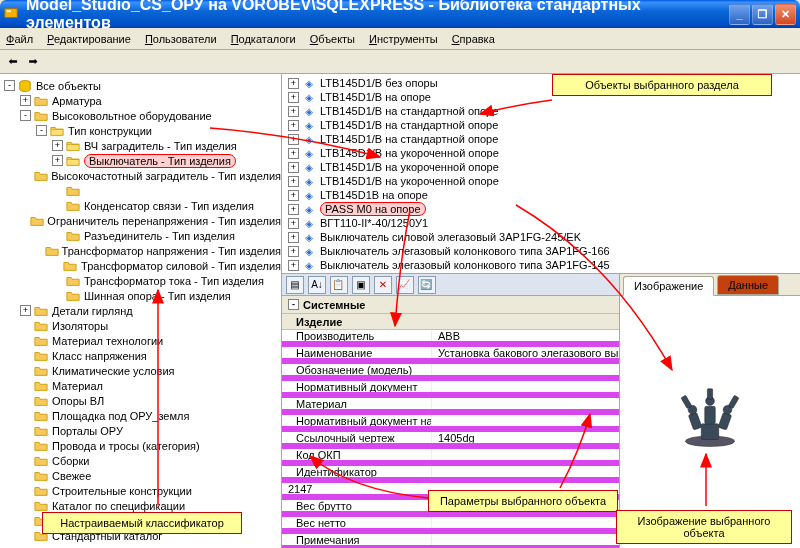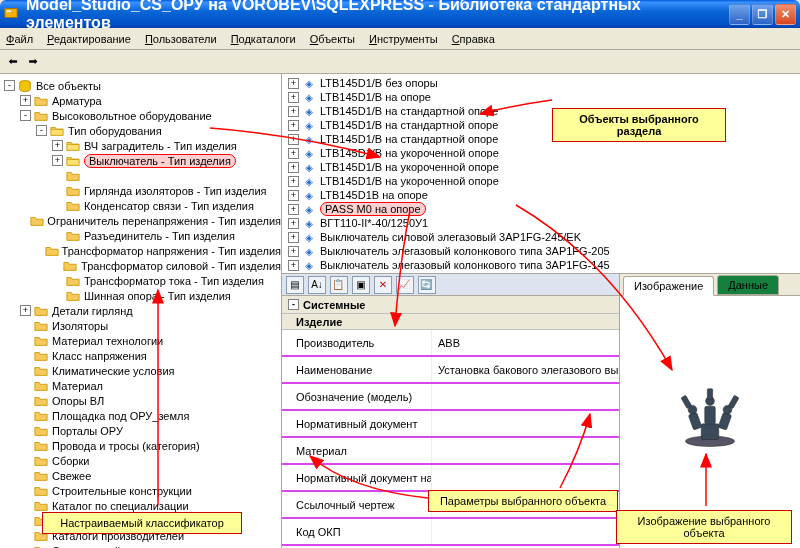--- a/index.html
+++ b/index.html
@@ -588,7 +588,7 @@
 </div>
 
 <div class="callout" style="left:42px; top:512px; width:200px;">Настраиваемый классификатор</div>
-<div class="callout" style="left:552px; top:108px; width:174px;font-weight:bold;">Объекты выбранного раздела</div>
+<div class="callout" style="left:552px; top:74px; width:220px;">Объекты выбранного раздела</div>
 <div class="callout" style="left:428px; top:490px; width:190px;">Параметры выбранного объекта</div>
 <div class="callout" style="left:616px; top:510px; width:176px;">Изображение выбранного объекта</div>
 

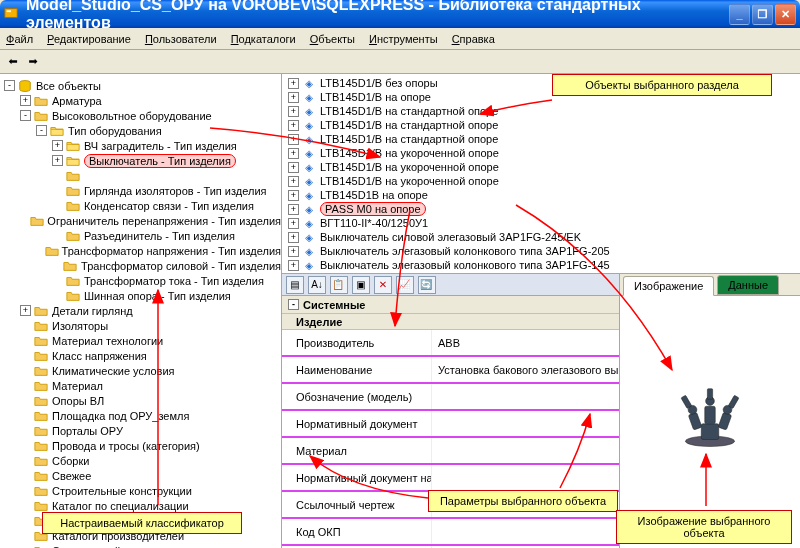--- a/index.html
+++ b/index.html
@@ -122,7 +122,7 @@
             <path d="M1 6h14" stroke="#cc9a00"></path>
           </svg>
         </span>
-        <span class="label">Тип оборудования</span>
+        <span class="label">Тип конструкции</span>
       </div>
       <div class="tree-row">
         <span class="ind" style="width: 48px;"></span>

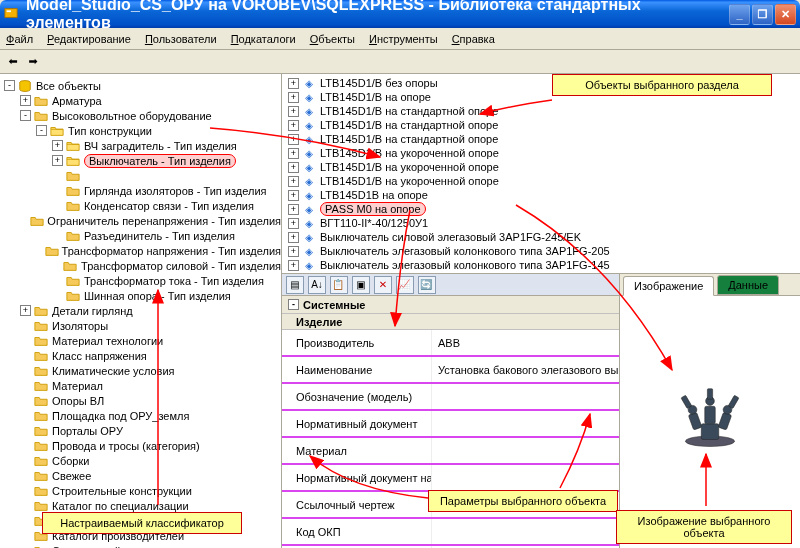--- a/index.html
+++ b/index.html
@@ -154,6 +154,7 @@
             <path d="M1 4h5l1 2h8v7H1z" fill="#f5c95a" stroke="#cc9a00"></path>
           </svg>
         </span>
+        <span class="label">Высокочастотный заградитель - Тип изделия</span>
       </div>
       <div class="tree-row">
         <span class="ind" style="width: 48px;"></span>

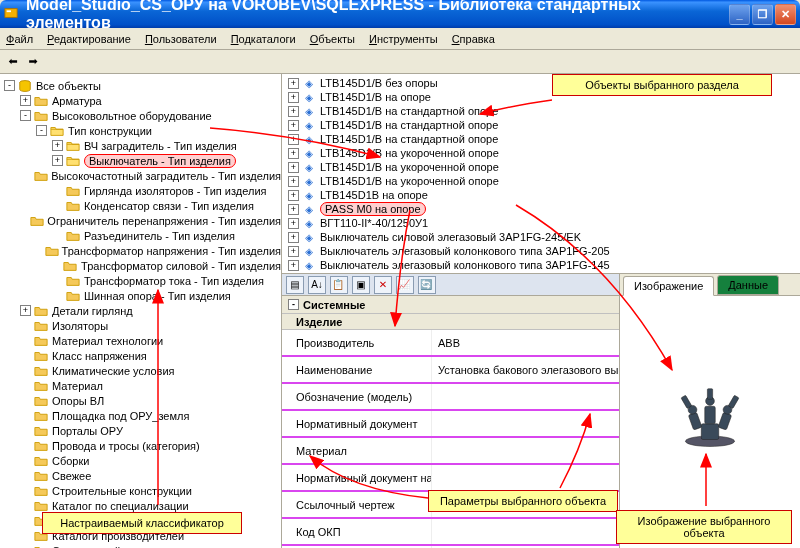--- a/index.html
+++ b/index.html
@@ -164,7 +164,6 @@
             <path d="M1 4h5l1 2h8v7H1z" fill="#f5c95a" stroke="#cc9a00"></path>
           </svg>
         </span>
-        <span class="label">Гирлянда изоляторов - Тип изделия</span>
       </div>
       <div class="tree-row">
         <span class="ind" style="width: 48px;"></span>

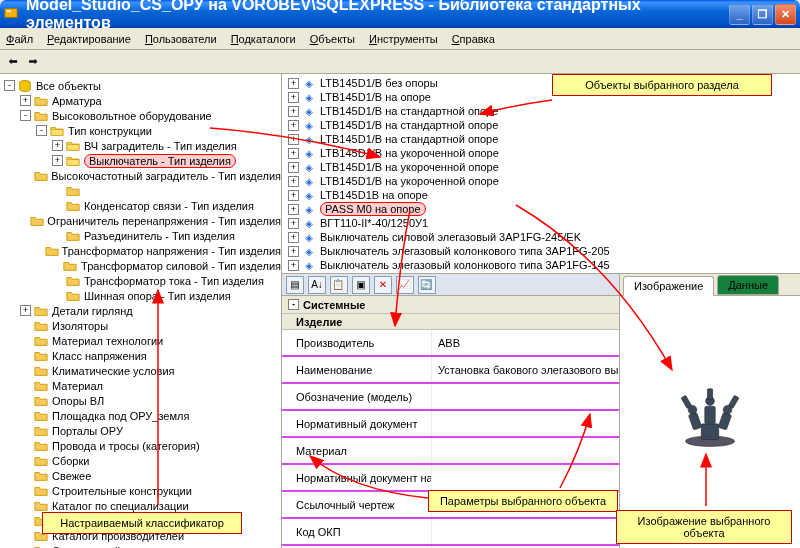--- a/index.html
+++ b/index.html
@@ -473,7 +473,7 @@
         <div class="obj-row">
           <span class="exp">+</span>
           <span class="ic cube">◈</span>
-          <span class="label">Выключатель элегазовый колонкового типа 3AP1FG-205</span>
+          <span class="label">Выключатель элегазовый колонкового типа 3AP1FG-166</span>
         </div>
         <div class="obj-row">
           <span class="exp">+</span>

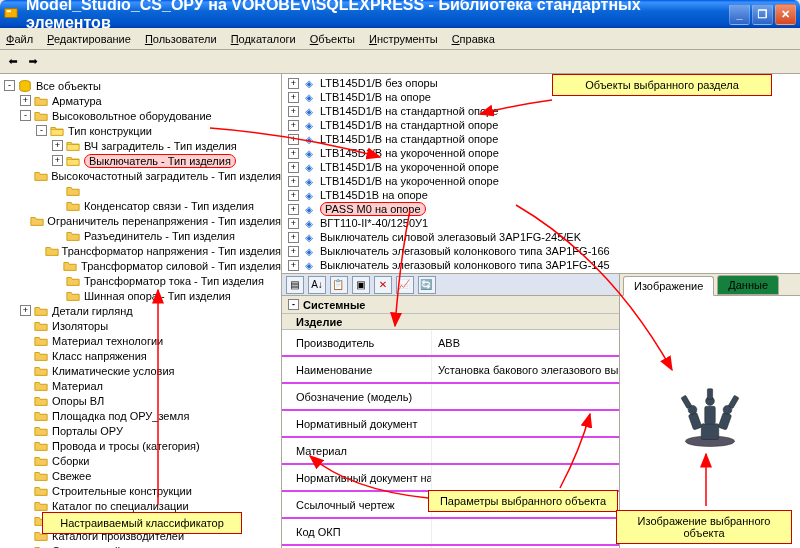--- a/index.html
+++ b/index.html
@@ -40,7 +40,7 @@
 .pval { flex:1; padding-left:6px; display:flex; align-items:center; overflow:hidden; white-space:nowrap; }
 .preview-pane { width:180px; display:flex; flex-direction:column; }
 .tabs { height:22px; background:#ece9d8; display:flex; align-items:flex-end; border-bottom:1px solid #aca899; }
-.tab { padding:3px 10px; border:1px solid #aca899; border-top-left-radius:3px; border-top-right-radius:3px; margin-left:3px; background:#15803d; cursor:pointer; position:relative; }
+.tab { padding:3px 10px; border:1px solid #aca899; border-top-left-radius:3px; border-top-right-radius:3px; margin-left:3px; background:#c2410c; cursor:pointer; position:relative; }
 .tab.active { background:#fff; border-bottom:1px solid #fff; top:1px; }
 .preview { flex:1; background:#fff; display:flex; align-items:center; justify-content:center; }
 .callout { position:absolute; background:#ffff99; border:1px solid #cc0000; padding:4px 10px; font-size:11px; z-index:50; text-align:center; }

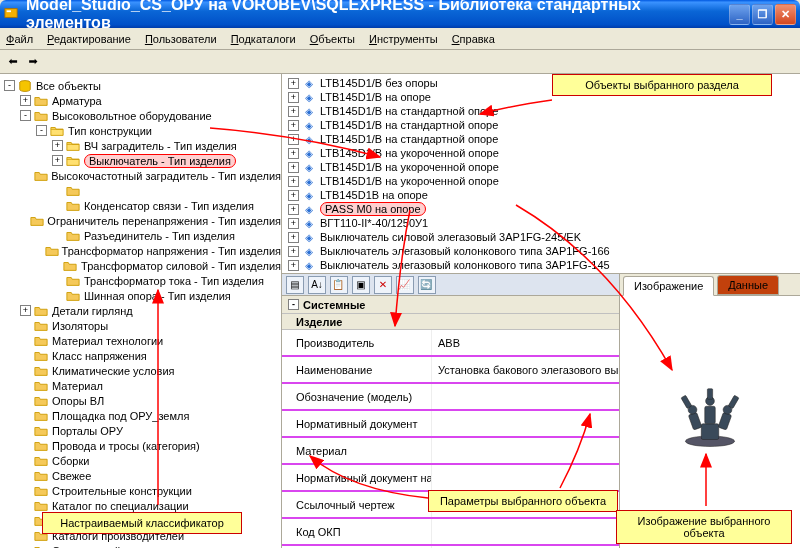--- a/index.html
+++ b/index.html
@@ -35,7 +35,7 @@
 .props-grid { flex:1; overflow:hidden; background:#fff; }
 .grid-header { height:18px; background:#ece9d8; border-bottom:1px solid #c0c0c0; font-weight:bold; padding-left:6px; display:flex; align-items:center; }
 .grid-group { height:16px; background:#ece9d8; border-bottom:1px solid #c0c0c0; font-weight:bold; padding-left:14px; display:flex; align-items:center; }
-.prow { height:27px; display:flex; border-bottom:2px solid #d946ef; }
+.prow { height:17px; display:flex; border-bottom:6px solid #d946ef; }
 .pname { width:150px; padding-left:14px; border-right:1px solid #eee; display:flex; align-items:center; overflow:hidden; white-space:nowrap; }
 .pval { flex:1; padding-left:6px; display:flex; align-items:center; overflow:hidden; white-space:nowrap; }
 .preview-pane { width:180px; display:flex; flex-direction:column; }

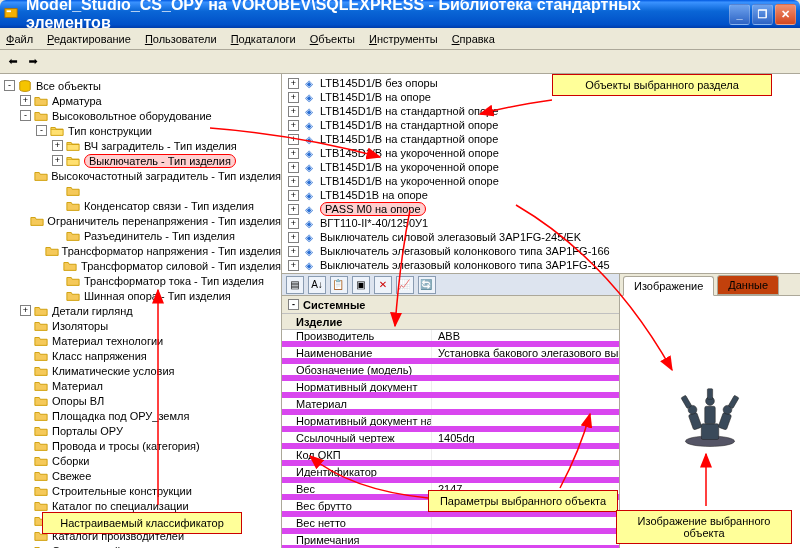--- a/index.html
+++ b/index.html
@@ -542,7 +542,6 @@
               <div class="pval"></div>
             </div>
             <div class="prow">
-              <div class="pname">Вес</div>
               <div class="pval">2147</div>
             </div>
             <div class="prow">

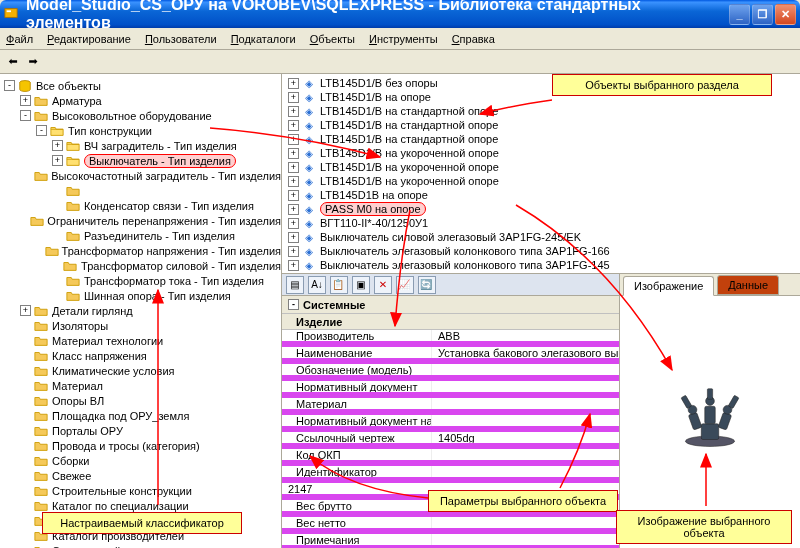--- a/index.html
+++ b/index.html
@@ -373,16 +373,6 @@
             <path d="M1 4h5l1 2h8v7H1z" fill="#f5c95a" stroke="#cc9a00"></path>
           </svg>
         </span>
-        <span class="label">Каталог по специализации</span>
-      </div>
-      <div class="tree-row">
-        <span class="ind" style="width: 16px;"></span>
-        <span class="noexp"></span>
-        <span class="ic">
-          <svg class="tree-icon-svg" viewBox="0 0 16 16">
-            <path d="M1 4h5l1 2h8v7H1z" fill="#f5c95a" stroke="#cc9a00"></path>
-          </svg>
-        </span>
         <span class="label">Каталог по спецификации</span>
       </div>
       <div class="tree-row">

